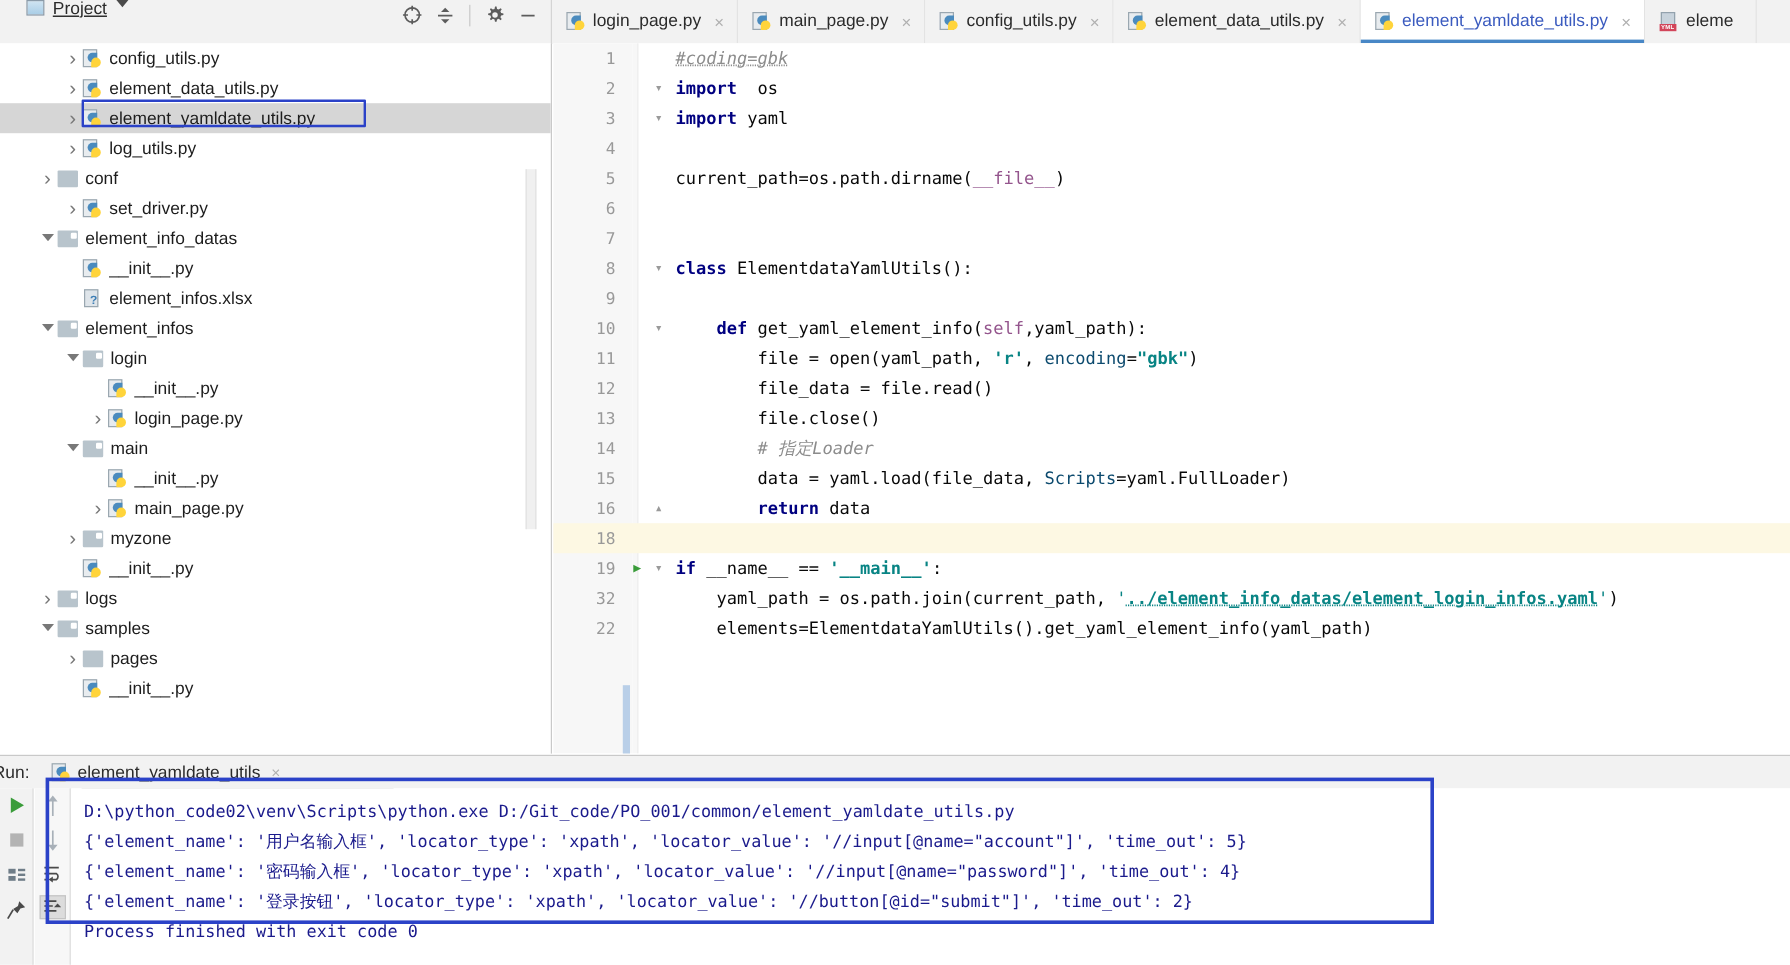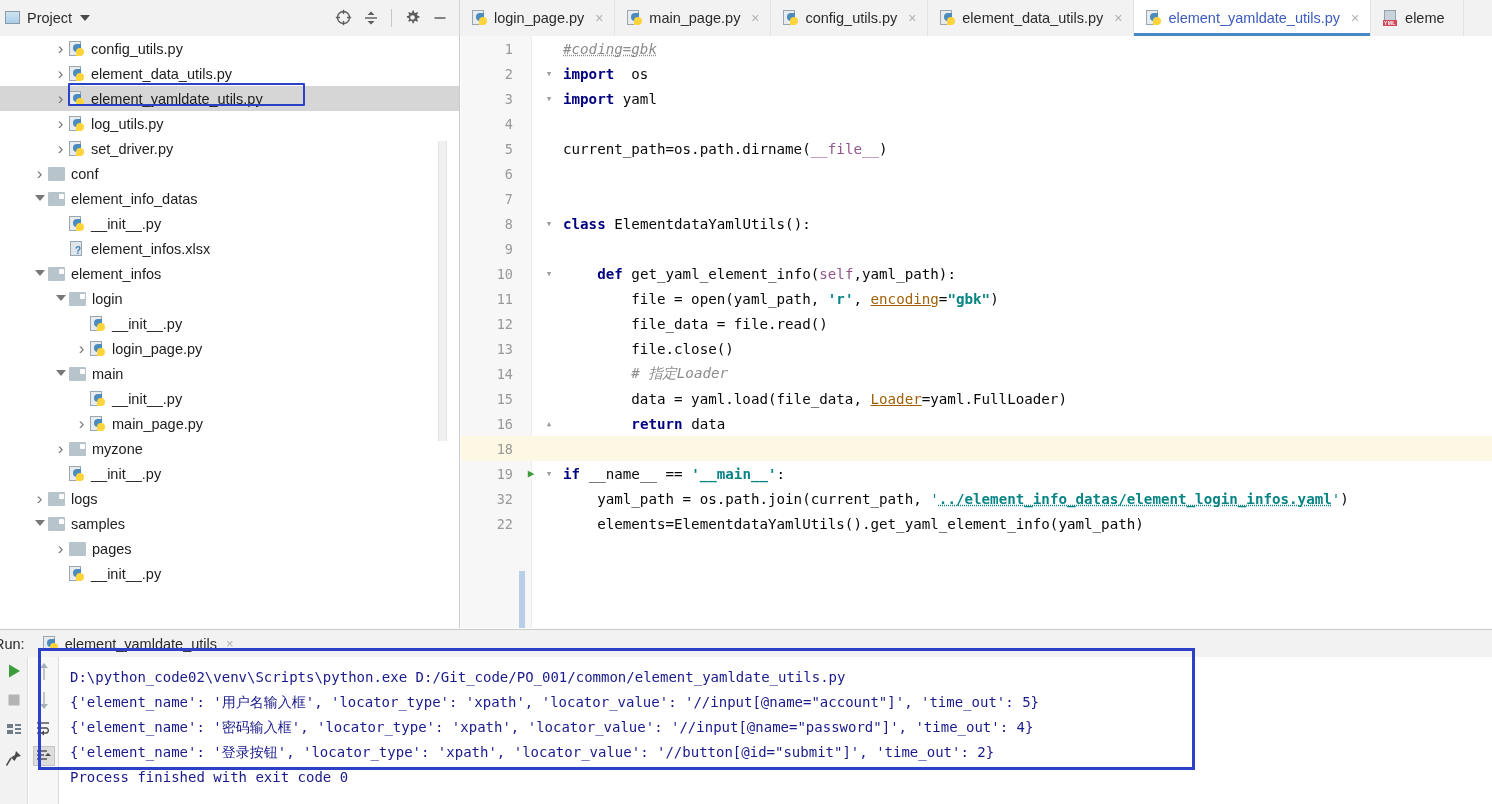--- a/index.html
+++ b/index.html
@@ -19,9 +19,10 @@
     display: flex; align-items: center;
   }
   .proj-head {
-    width: 460px; height: 36px; display: flex; align-items: center;
-    padding-left: 5px; background: #f2f2f2;
+    width: 460px; height: 36px; display: flex; align-items: flex-start;
+    padding-left: 22px; background: #f2f2f2;
     border-right: 1px solid #d4d4d4;
+    text-decoration: underline;
   }
   .proj-icon {
     width: 15px; height: 13px; border: 1px solid #8a9aa8;

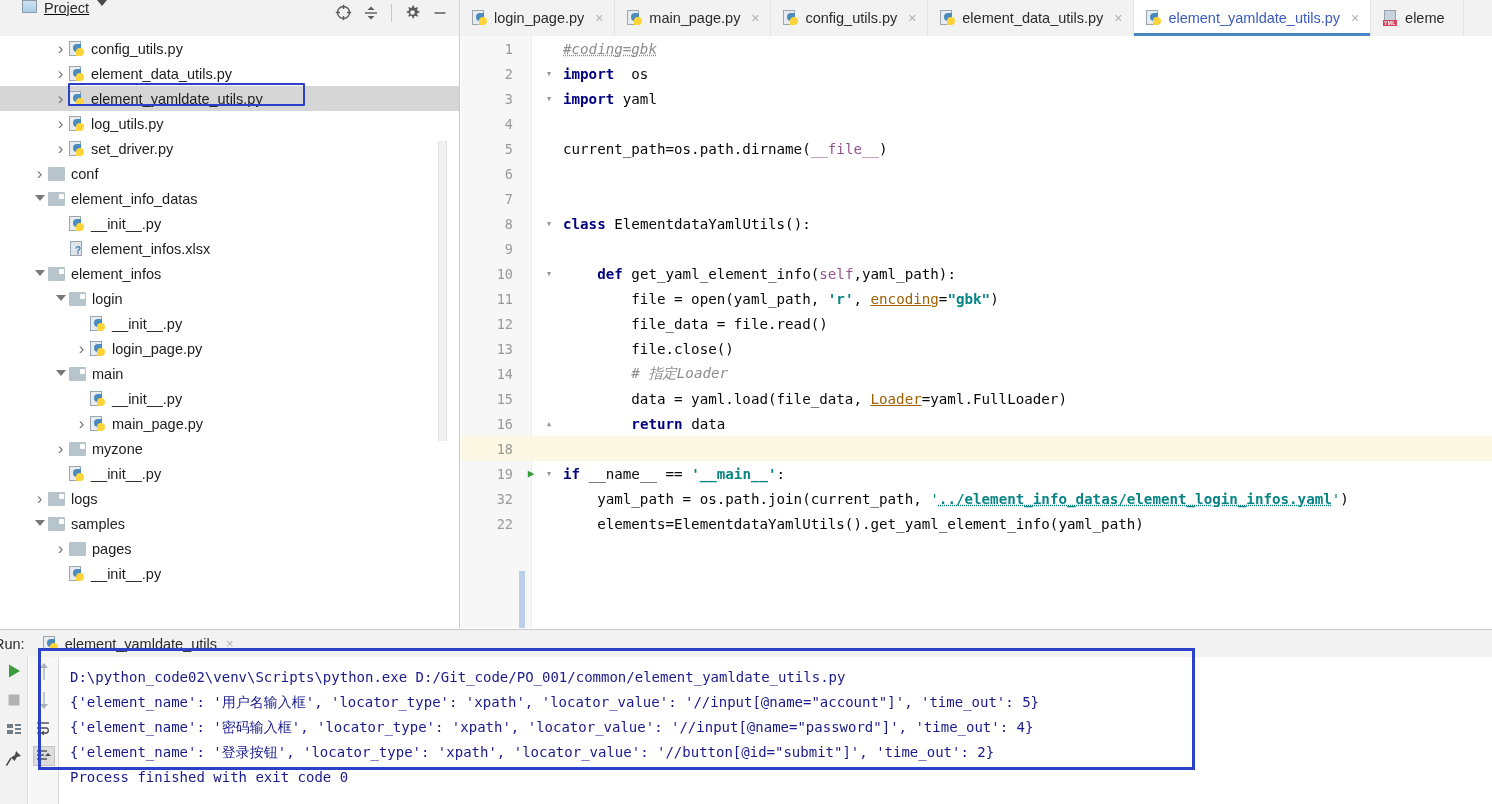--- a/index.html
+++ b/index.html
@@ -357,20 +357,20 @@
           <span class="tree-label">log_utils.py</span>
         </div>
         <div class="tree-row">
-          <span style="width:52px;flex:none"></span>
-          <span class="arrow collapsed"></span>
-          <span class="pyicon">
-            <span class="pg-doc"></span>
-            <span class="pg-blue"></span>
-            <span class="pg-yel"></span>
-          </span>
-          <span class="tree-label">set_driver.py</span>
-        </div>
-        <div class="tree-row">
           <span style="width:31px;flex:none"></span>
           <span class="arrow collapsed"></span>
           <span class="foldericon plain"></span>
           <span class="tree-label">conf</span>
+        </div>
+        <div class="tree-row">
+          <span style="width:52px;flex:none"></span>
+          <span class="arrow collapsed"></span>
+          <span class="pyicon">
+            <span class="pg-doc"></span>
+            <span class="pg-blue"></span>
+            <span class="pg-yel"></span>
+          </span>
+          <span class="tree-label">set_driver.py</span>
         </div>
         <div class="tree-row">
           <span style="width:31px;flex:none"></span>

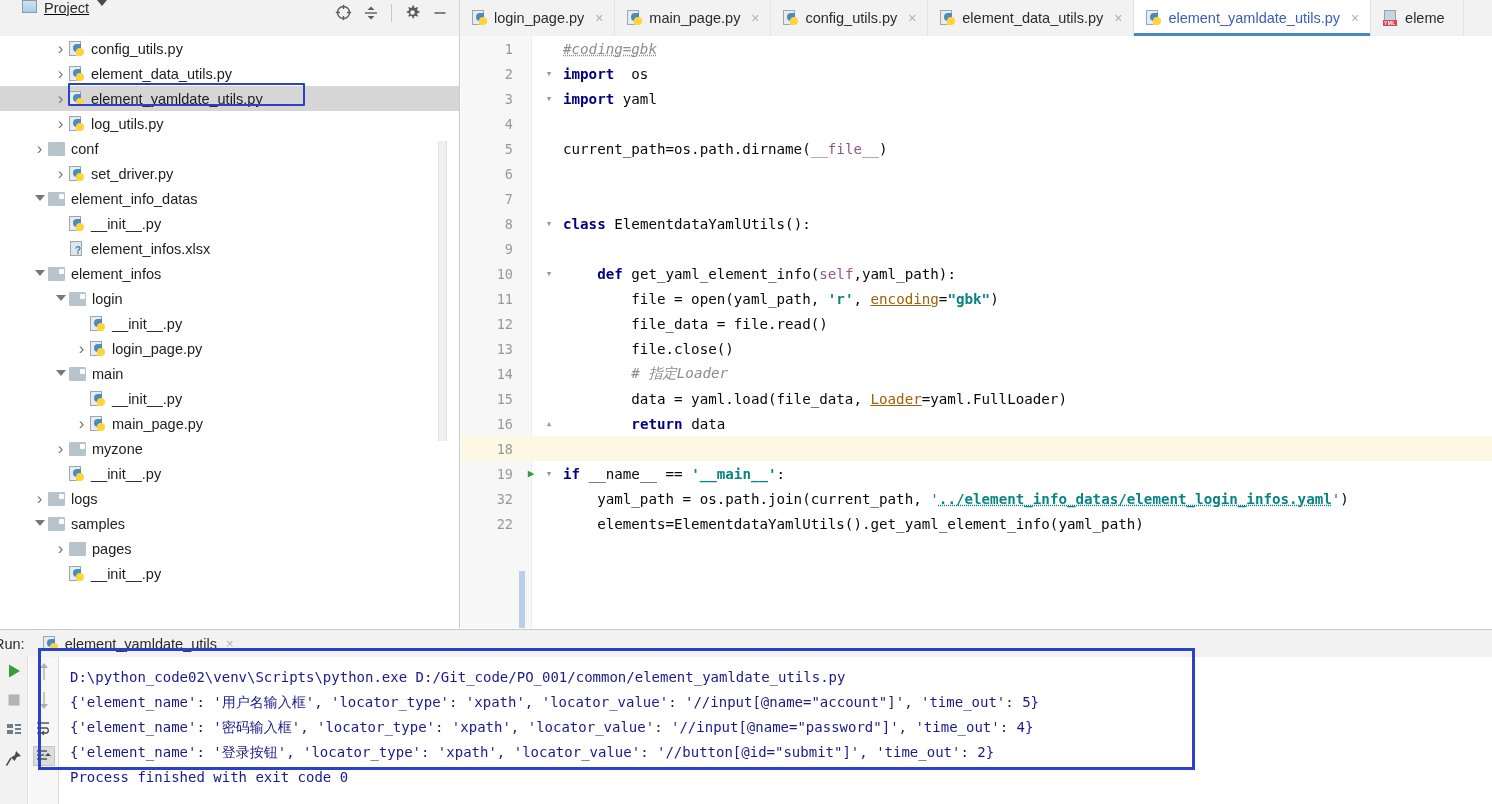--- a/index.html
+++ b/index.html
@@ -165,7 +165,7 @@
   .s  { color: #088484; font-weight: bold; }
   .st { color: #088484; }
   .cm { color: #8c8c8c; font-style: italic; margin-top: 48px; }
-  .kw2 { color: #a16207; text-decoration: underline; }
+  .kw2 { color: #0c4a6e; }
   .self { color: #94558d; }
   .lnk { text-decoration: underline; text-decoration-style: dotted; }
   .code-marker {

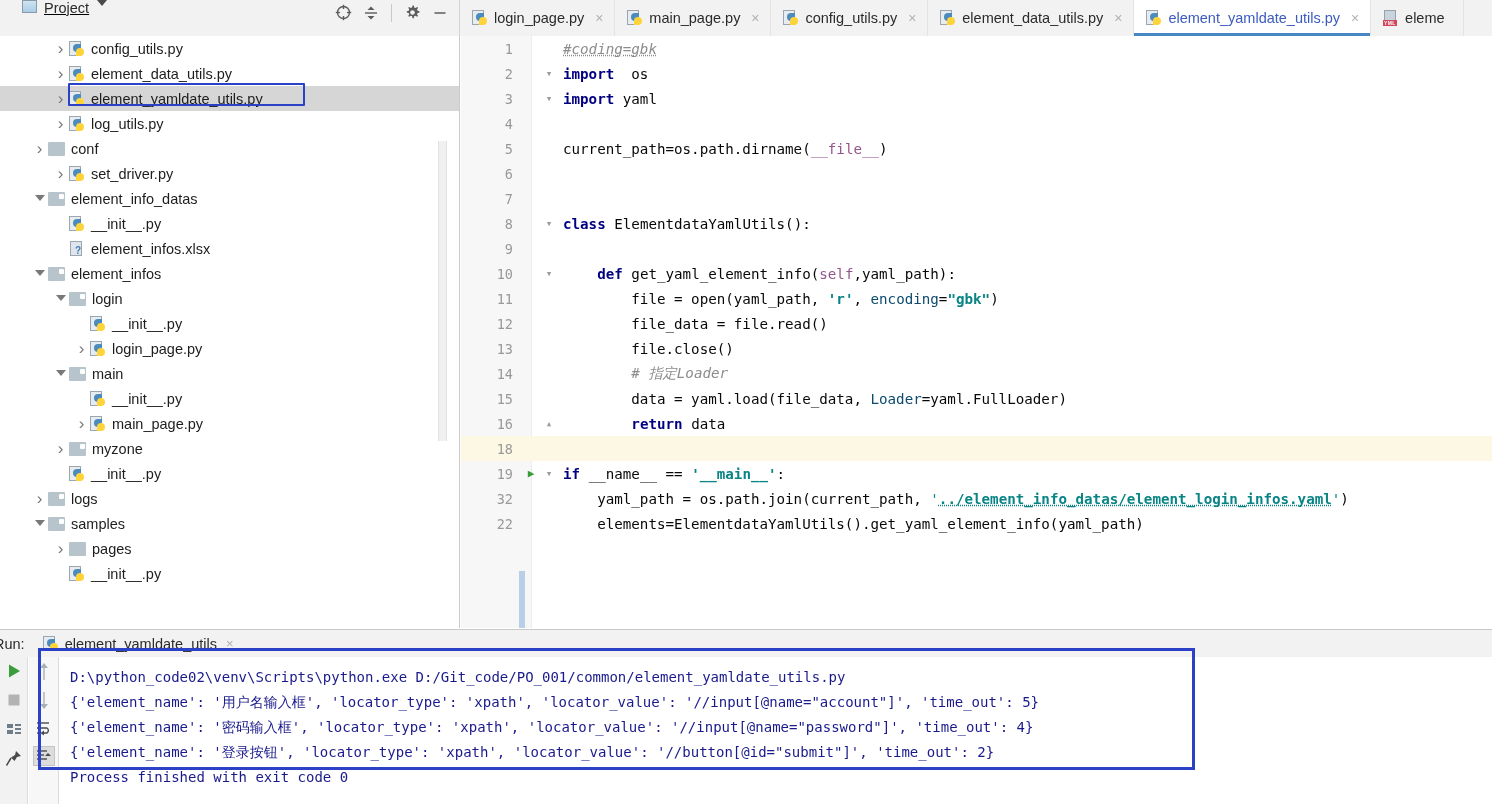--- a/index.html
+++ b/index.html
@@ -523,7 +523,7 @@
         <div class="cline"><span class="lnum">12</span><span class="runmark"></span><span class="fold"></span><span class="ctext">        file_data = file.read()</span></div>
         <div class="cline"><span class="lnum">13</span><span class="runmark"></span><span class="fold"></span><span class="ctext">        file.close()</span></div>
         <div class="cline"><span class="lnum">14</span><span class="runmark"></span><span class="fold"></span><span class="ctext">        <span class="cm"># 指定Loader</span></span></div>
-        <div class="cline"><span class="lnum">15</span><span class="runmark"></span><span class="fold"></span><span class="ctext">        data = yaml.load(file_data, <span class="kw2">Loader</span>=yaml.FullLoader)</span></div>
+        <div class="cline"><span class="lnum">15</span><span class="runmark"></span><span class="fold"></span><span class="ctext">        data = yaml.load(file_data, <span class="kw2">Scripts</span>=yaml.FullLoader)</span></div>
         <div class="cline"><span class="lnum">16</span><span class="runmark"></span><span class="fold">▴</span><span class="ctext">        <span class="k">return</span> data</span></div>
         <div class="cline hl"><span class="lnum">18</span><span class="runmark"></span><span class="fold"></span><span class="ctext"></span></div>
         <div class="cline"><span class="lnum">19</span><span class="runmark">▶</span><span class="fold">▾</span><span class="ctext"><span class="k">if</span> __name__ == <span class="s">'__main__'</span>:</span></div>

